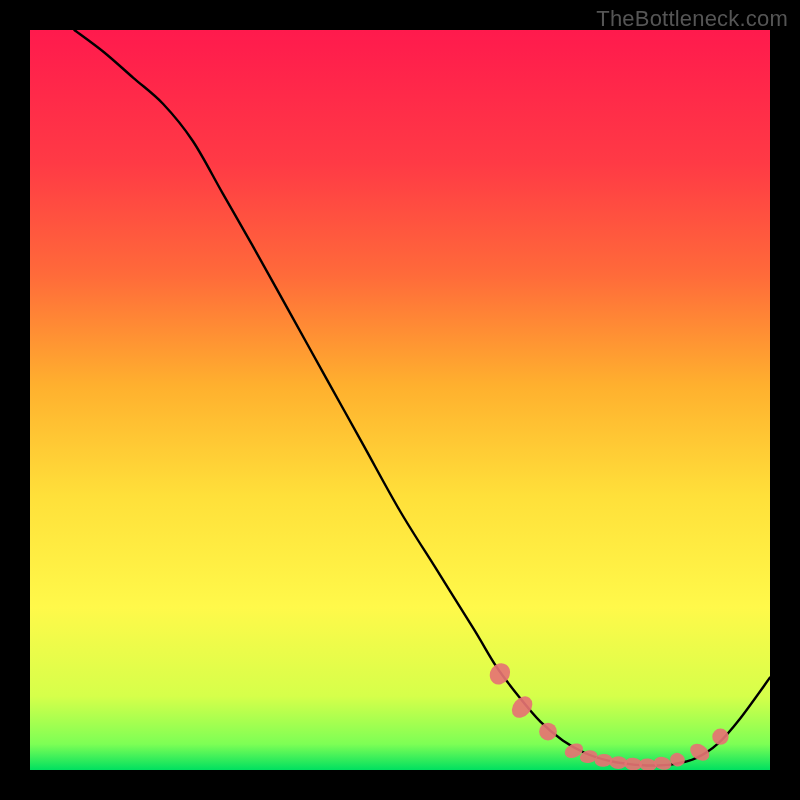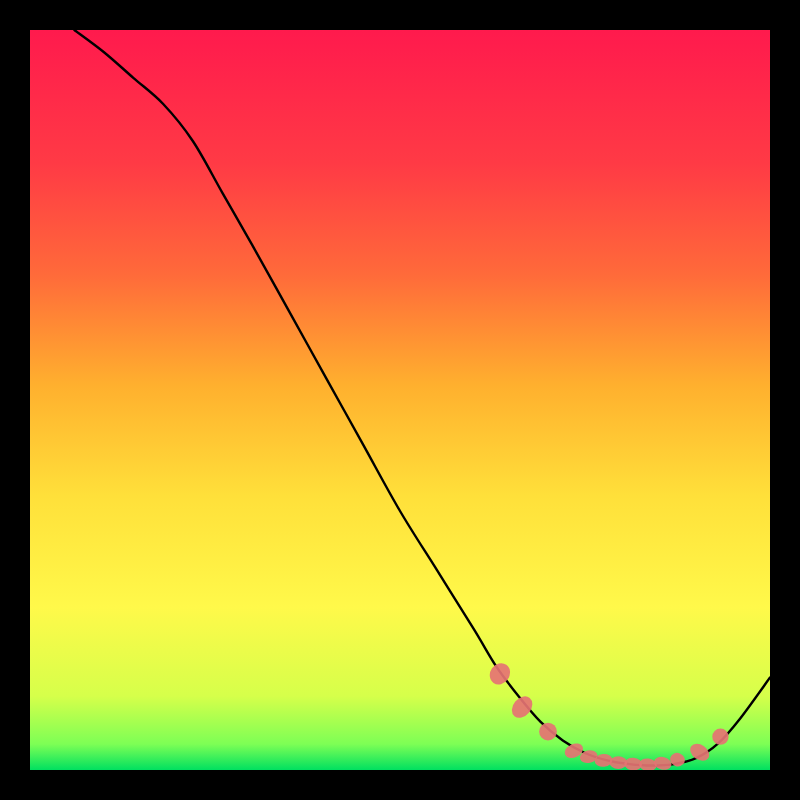--- a/index.html
+++ b/index.html
@@ -39,6 +39,7 @@
 <body>
 
 <div class="outer">
+  <div class="watermark">TheBottleneck.com</div>
   <div class="plot">
     <svg id="chart-svg" width="740" height="740" viewBox="0 0 740 740" preserveAspectRatio="none">
       <defs>

